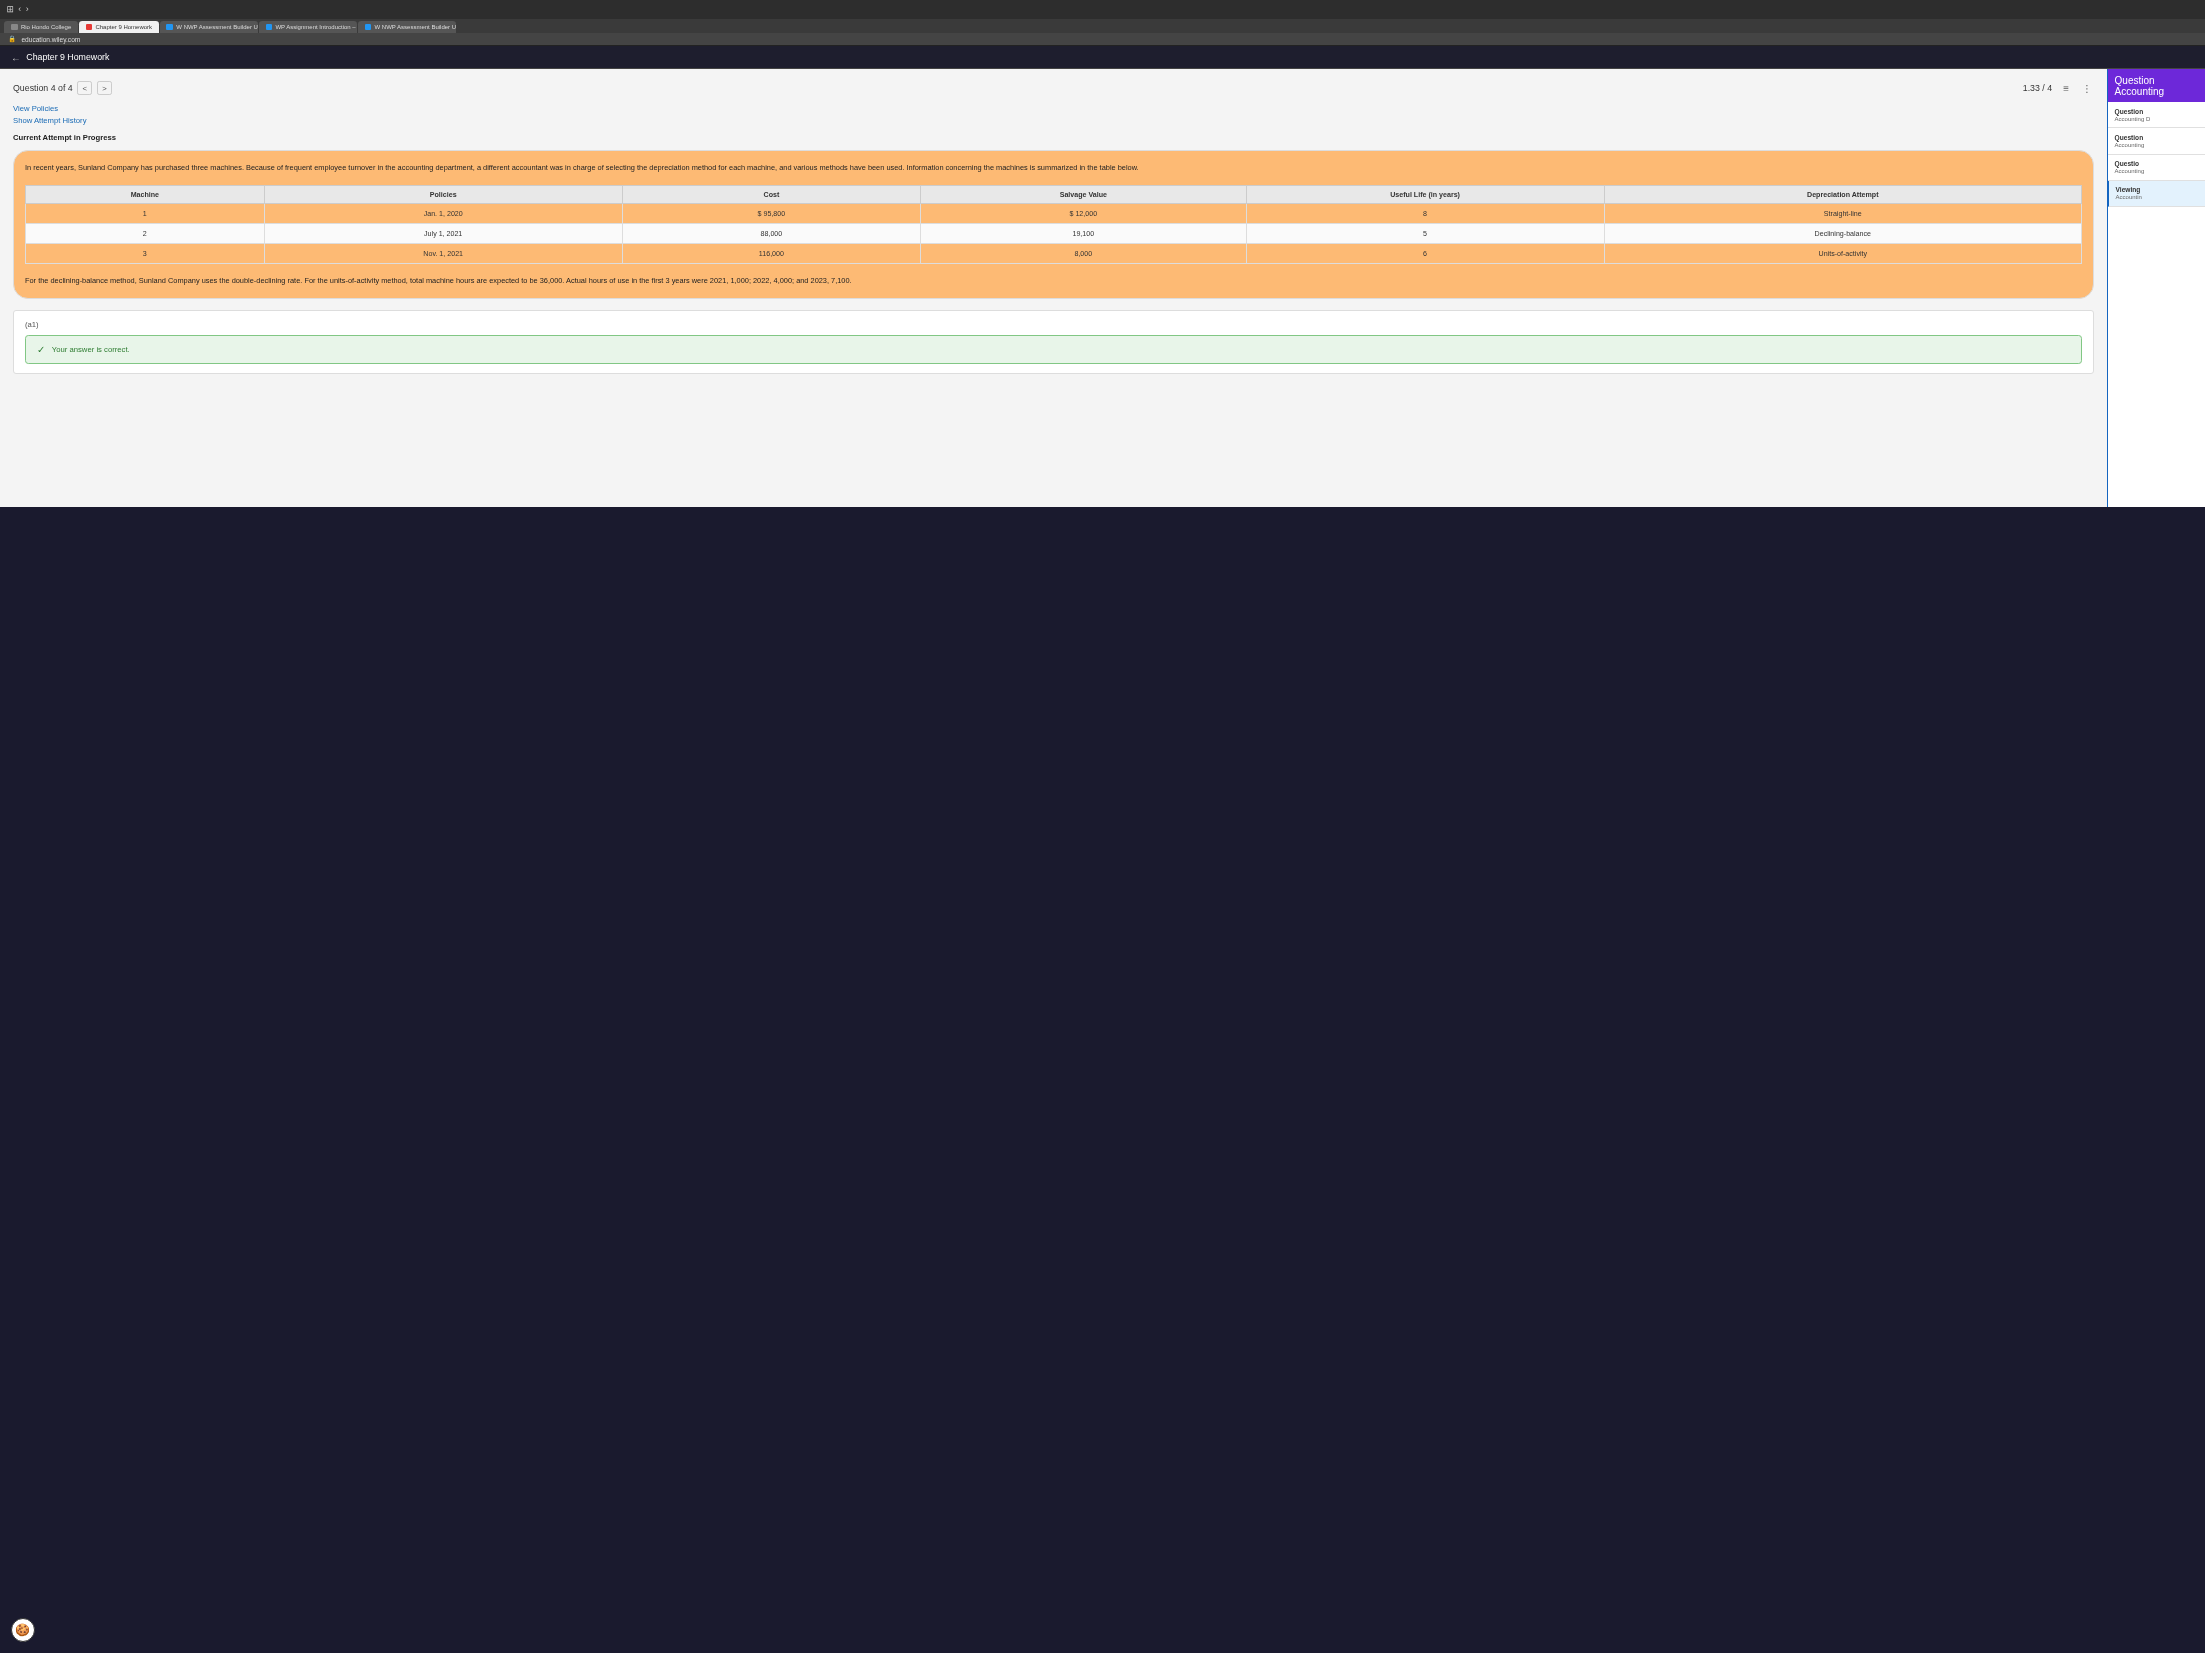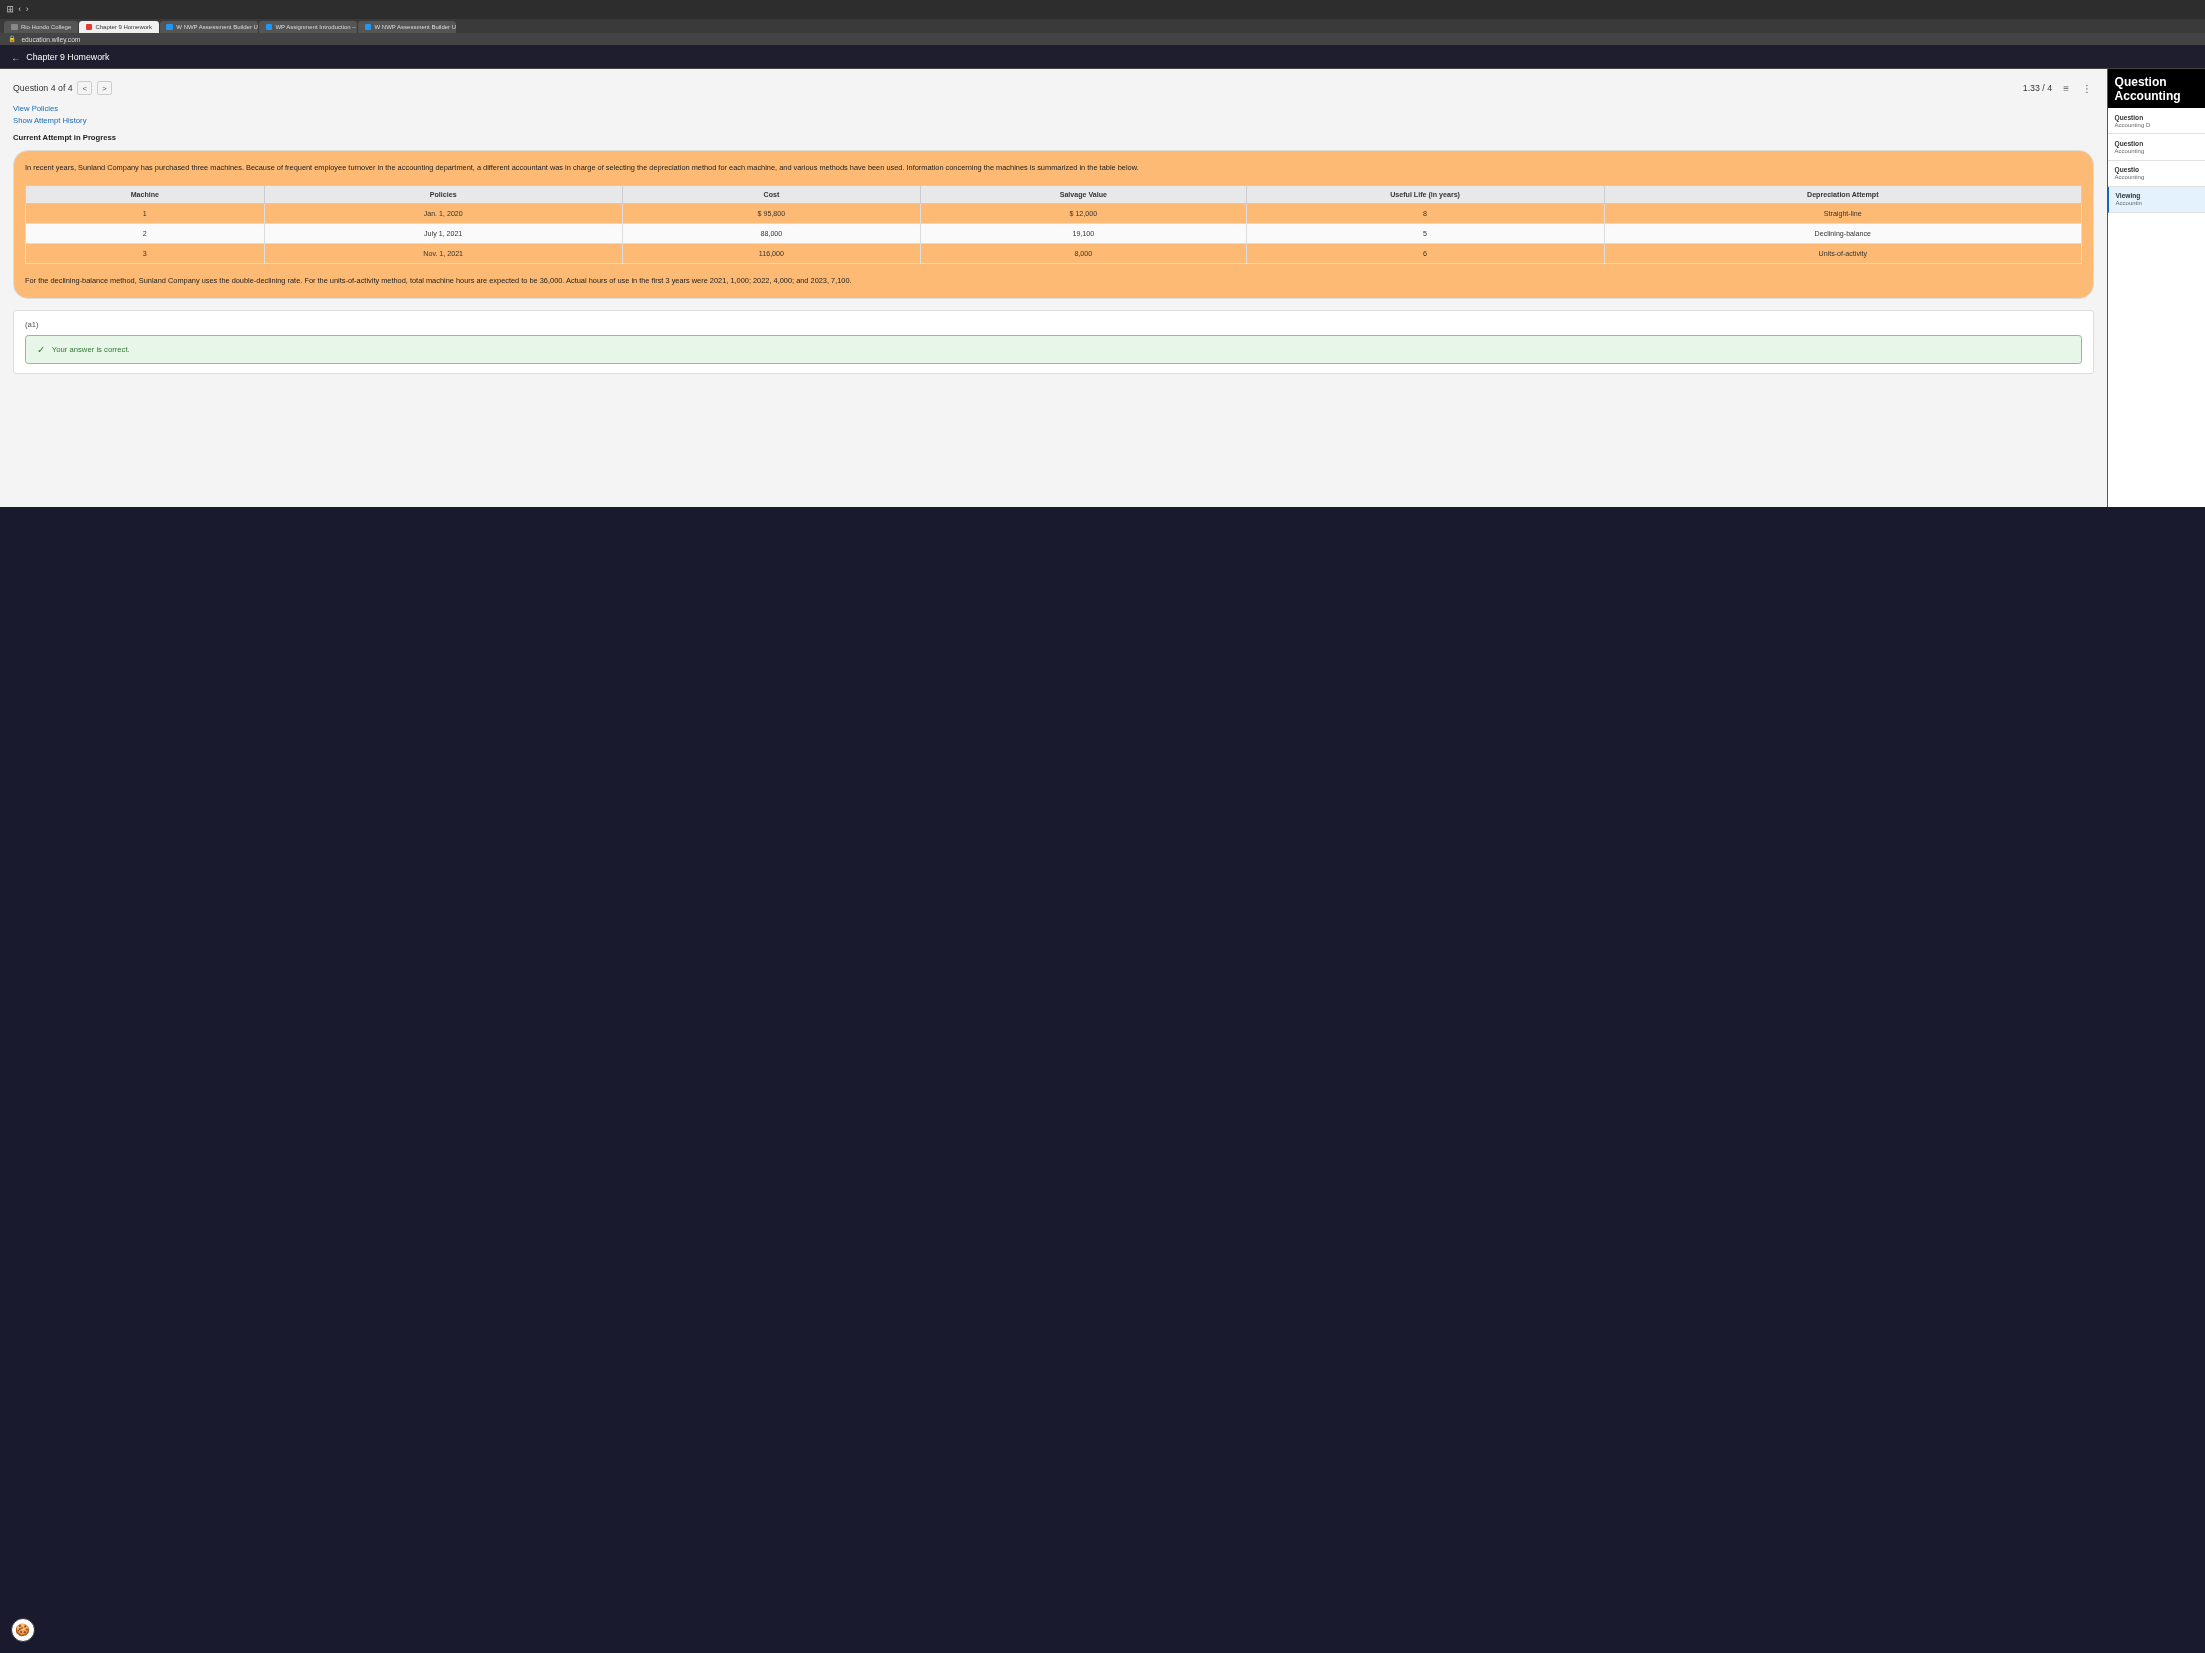--- a/index.html
+++ b/index.html
@@ -249,11 +249,11 @@
       flex-direction: column;
     }
     .sidebar-header {
-      background: #000000;
+      background: #6d28d9;
       color: #fff;
       padding: 5.5px 6.6px;
-      font-size: 12px;
-      font-weight: 700;
+      font-size: 10px;
+      font-weight: 400;
     }
     .sidebar-item {
       padding: 5.5px 6.6px;

